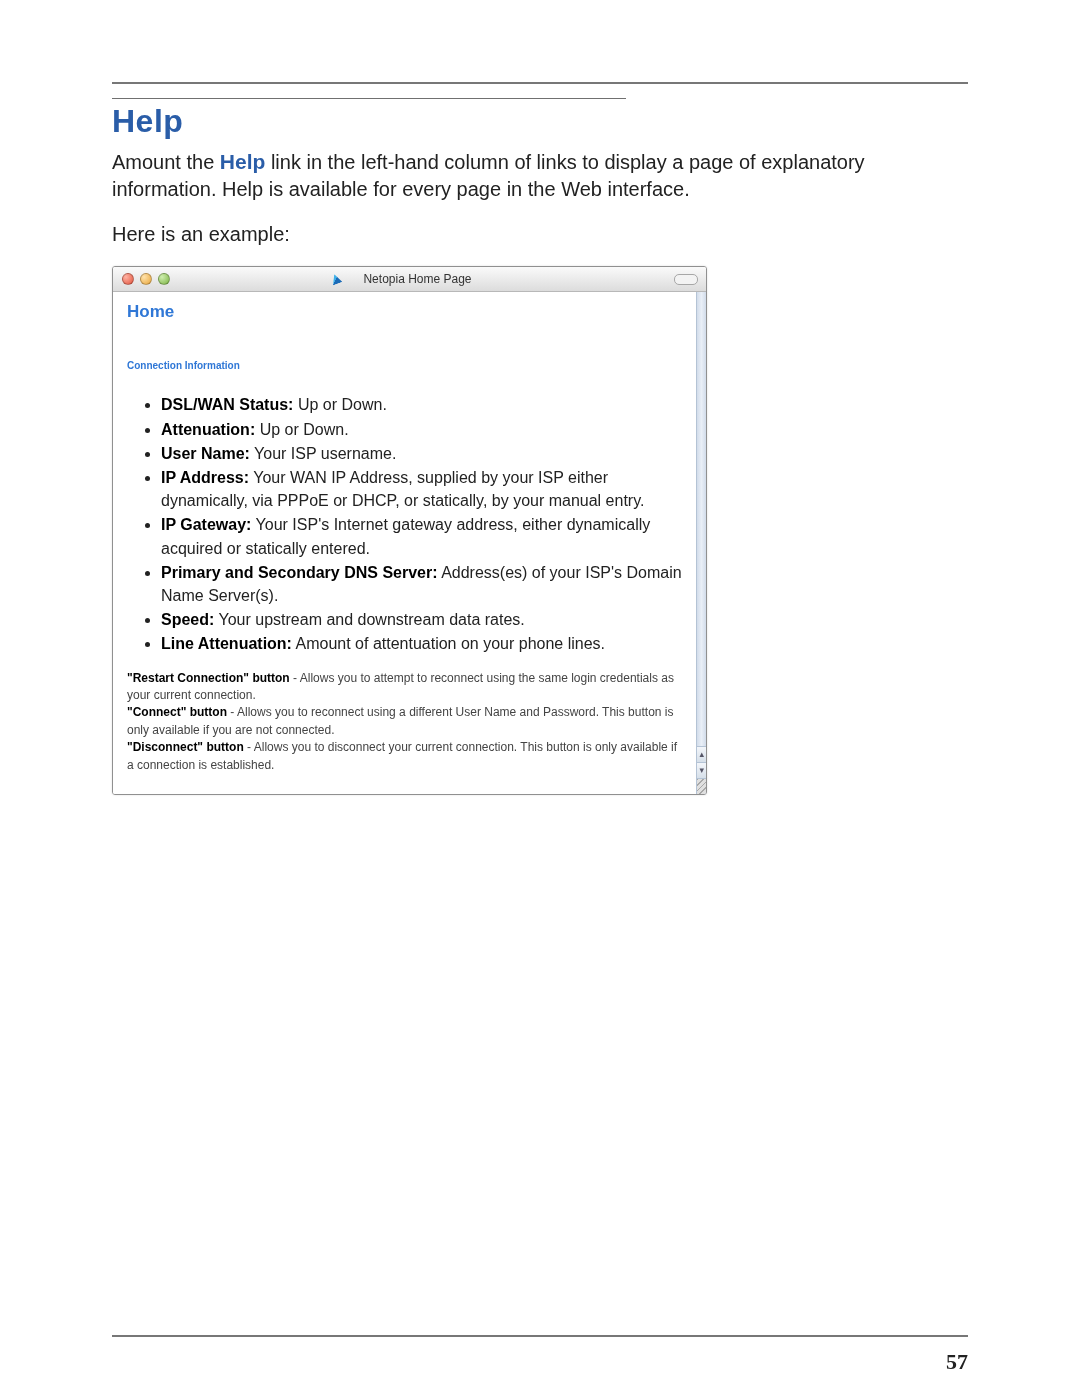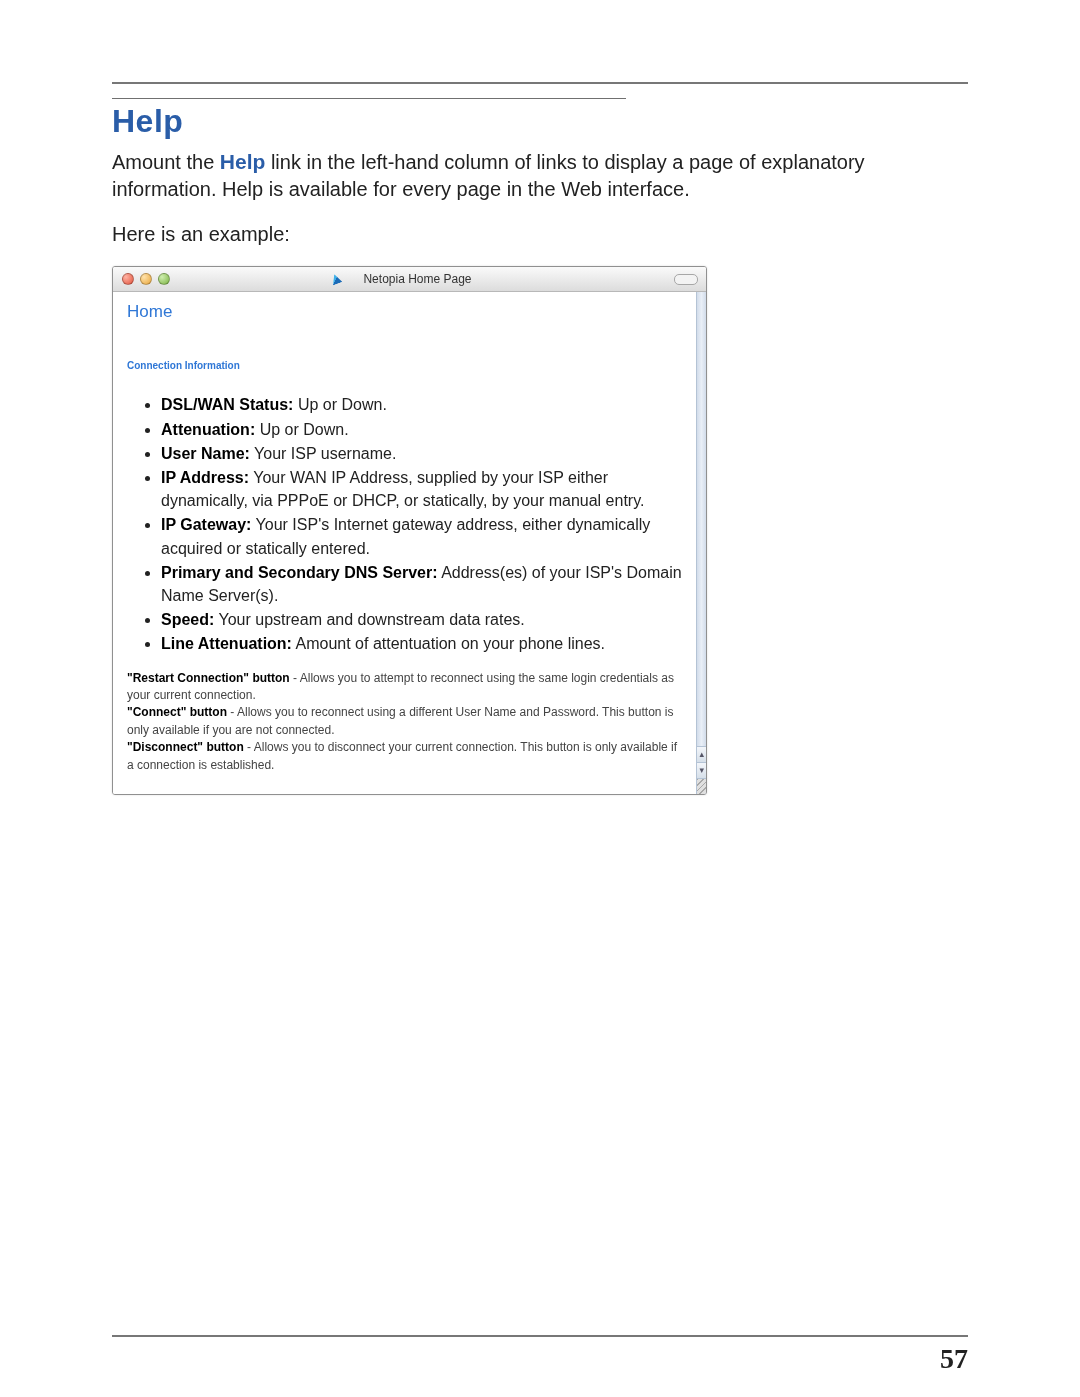--- a/index.html
+++ b/index.html
@@ -119,7 +119,7 @@
     color: var(--bright-blue);
     font-size: 17px;
     margin: 2px 0 6px 0;
-    font-weight:normal;
+    font-weight:bold;
   }
   .content-pane h3 {
     color: var(--bright-blue);

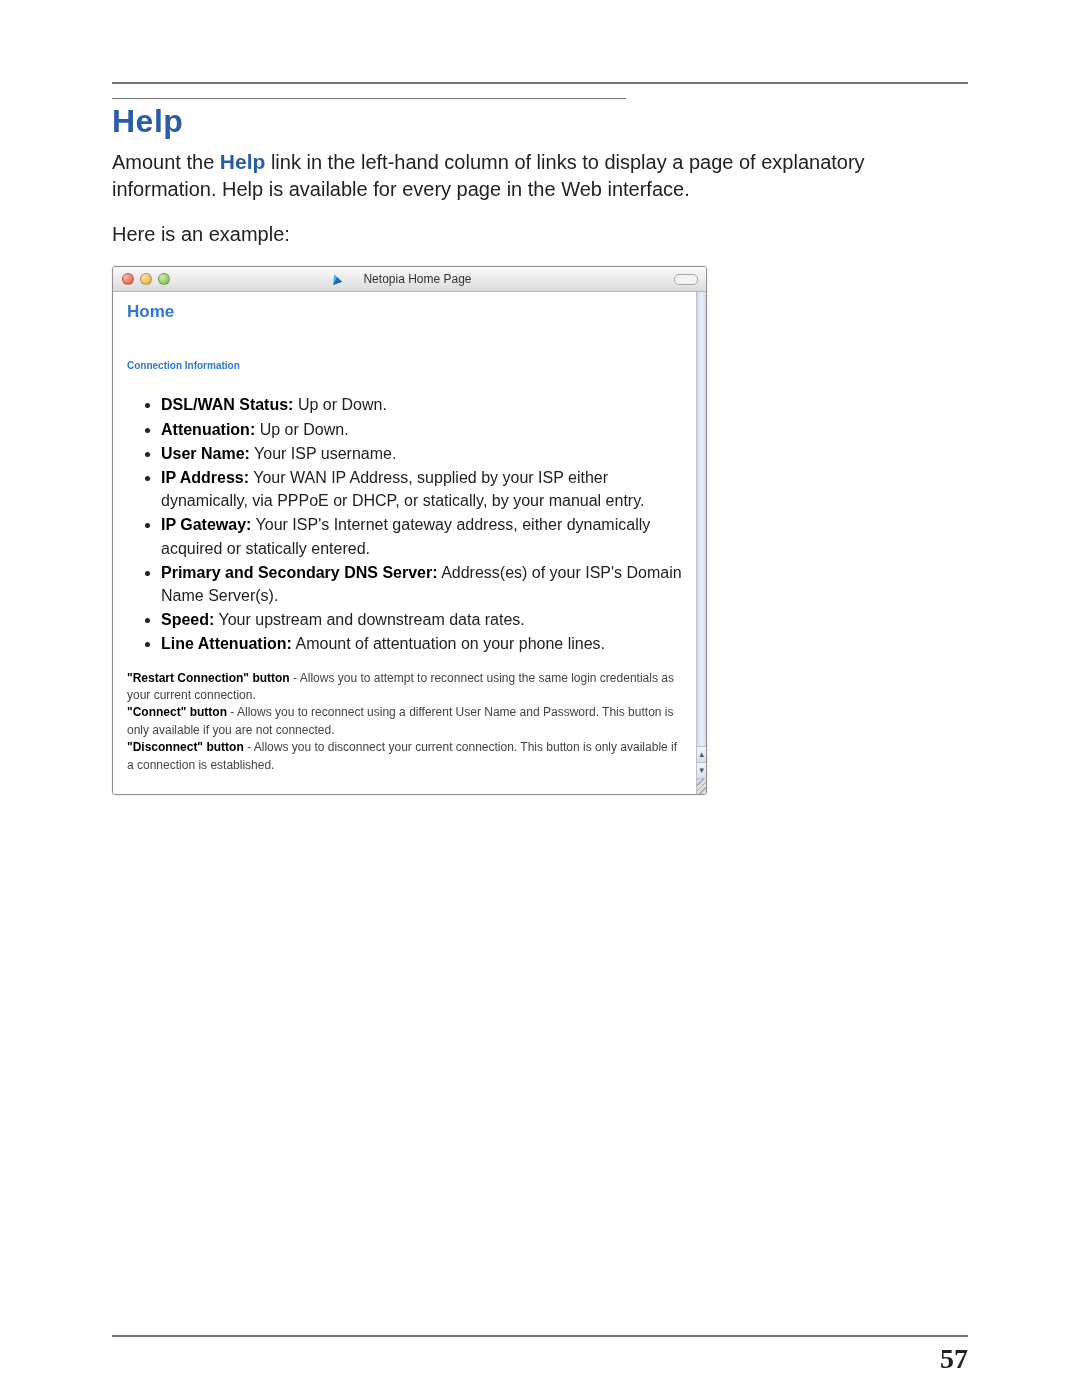--- a/index.html
+++ b/index.html
@@ -165,7 +165,7 @@
   .pagenum {
     position:absolute; right:112px; bottom:22px;
     font-family: "Times New Roman", Times, serif;
-    font-size:28px; font-weight:bold;
+    font-size:22px; font-weight:bold;
   }
 </style>
 </head>

